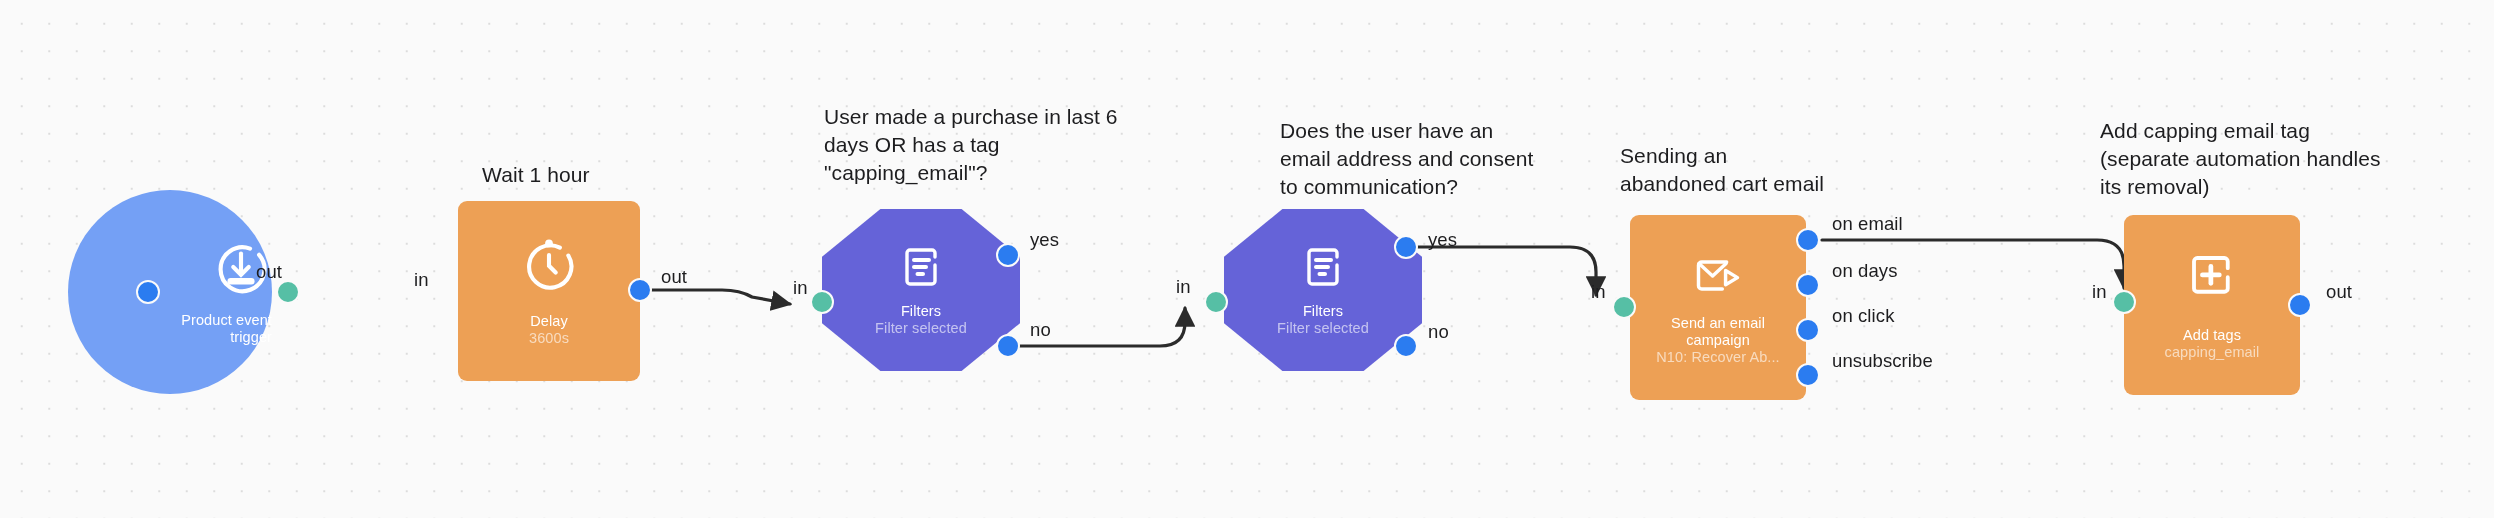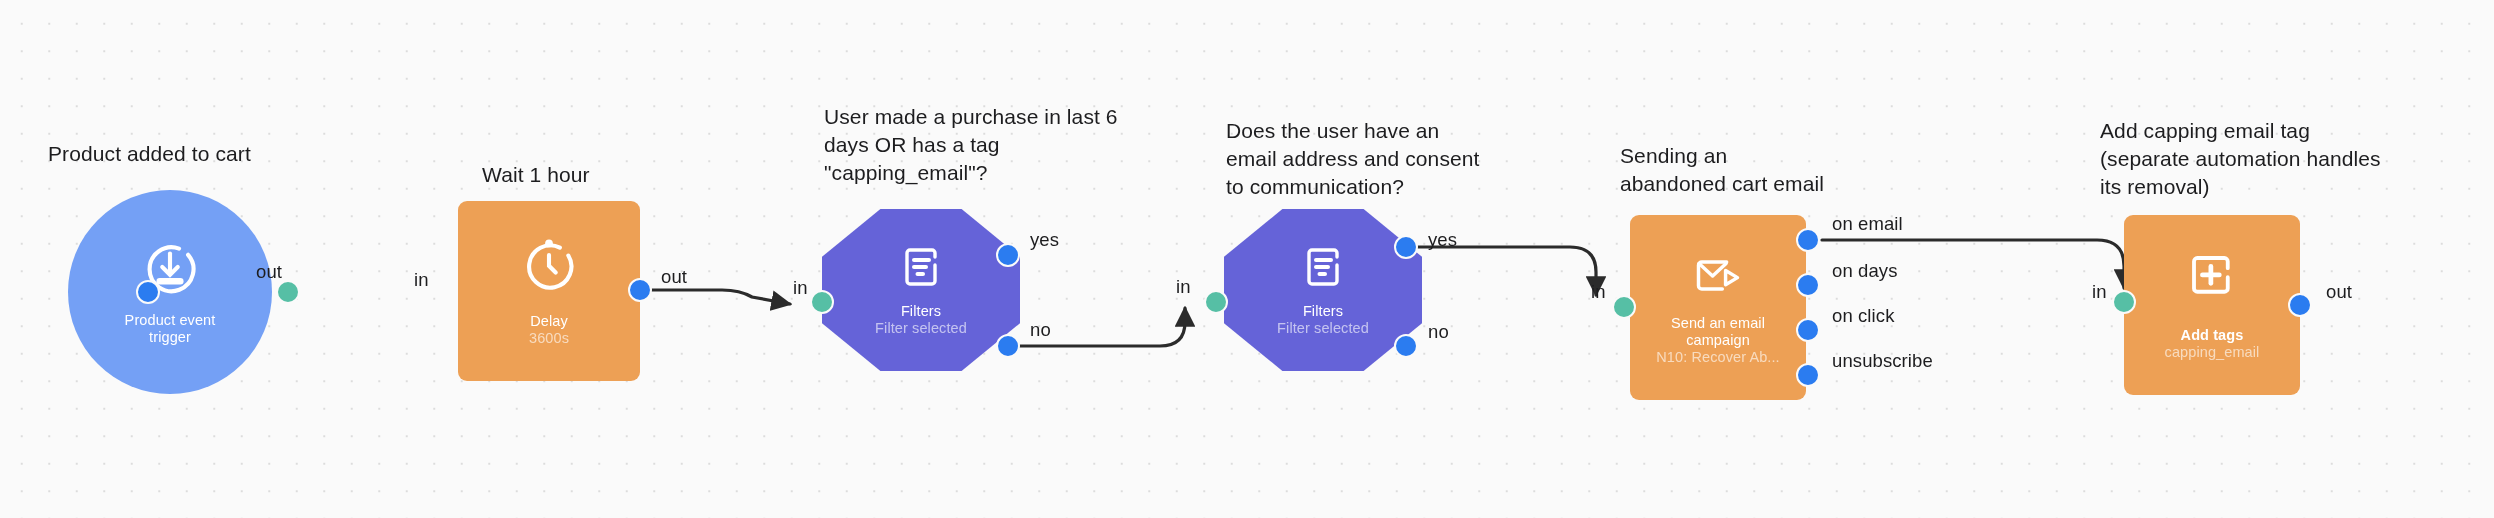--- a/index.html
+++ b/index.html
@@ -116,7 +116,7 @@
   <div class="caption" style="left:824px; top:103px; width:340px;">User made a purchase in last 6
 days OR has a tag
 "capping_email"?</div>
-  <div class="caption" style="left:1226px;top:117px; width:320px;">Does the user have an
+  <div class="caption" style="left:1280px;top:117px; width:320px;">Does the user have an
 email address and consent
 to communication?</div>
   <div class="caption" style="left:1620px;top:142px; width:300px;">Sending an

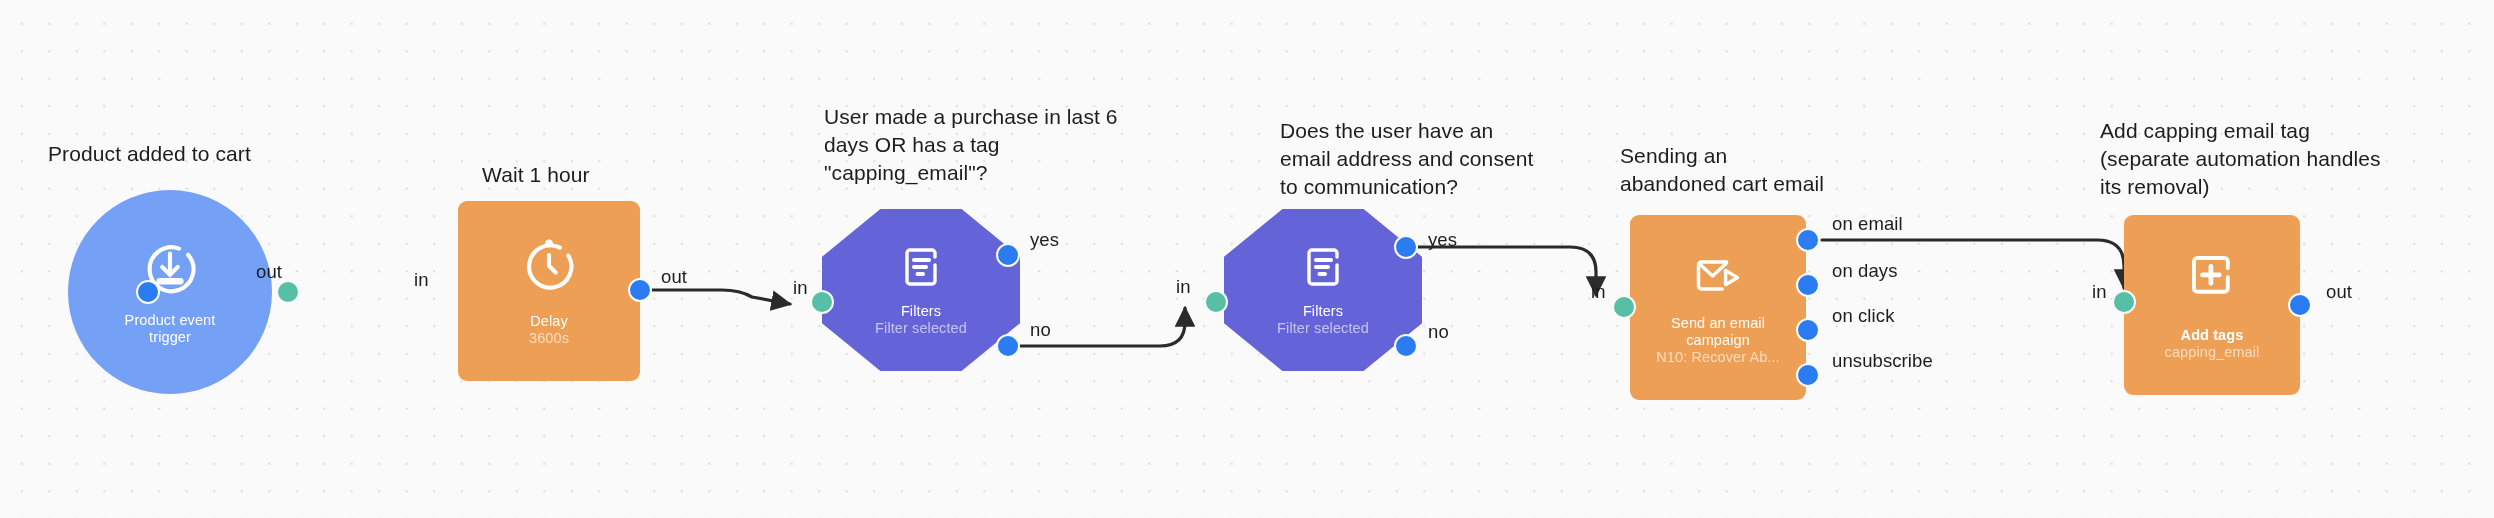--- a/index.html
+++ b/index.html
@@ -111,7 +111,6 @@
     </g>
   </svg>
 
-  <div class="caption" style="left:48px;  top:140px; width:330px;">Product added to cart</div>
   <div class="caption" style="left:482px; top:161px; width:260px;">Wait 1 hour</div>
   <div class="caption" style="left:824px; top:103px; width:340px;">User made a purchase in last 6
 days OR has a tag

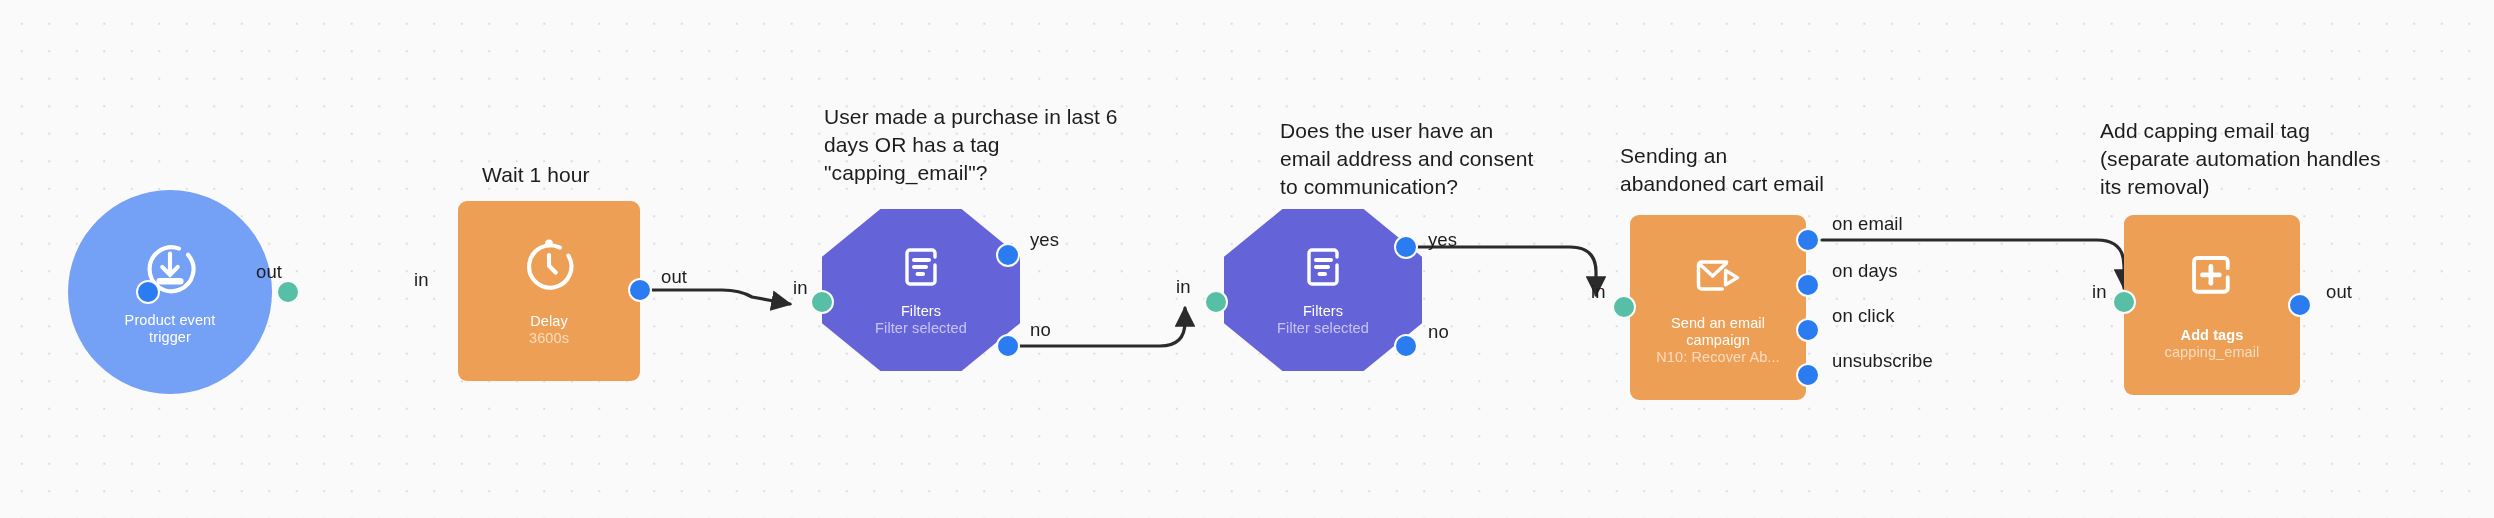--- a/index.html
+++ b/index.html
@@ -124,7 +124,7 @@
 (separate automation handles
 its removal)</div>
 
-  <div class="node node-circle" style="left:68px; top:190px; width:204px; height:204px; background:#74a0f5;">
+  <div class="node node-circle" style="left:68px; top:190px; width:204px; height:204px; background:#74a0f5;align-items:flex-end;">
     <span class="icon">
       <svg width="62" height="62" viewBox="0 0 48 48" fill="none" stroke="#ffffff" stroke-width="3.2" stroke-linecap="round">
         <path d="M38 13 A17 17 0 1 1 31 8.2"></path>

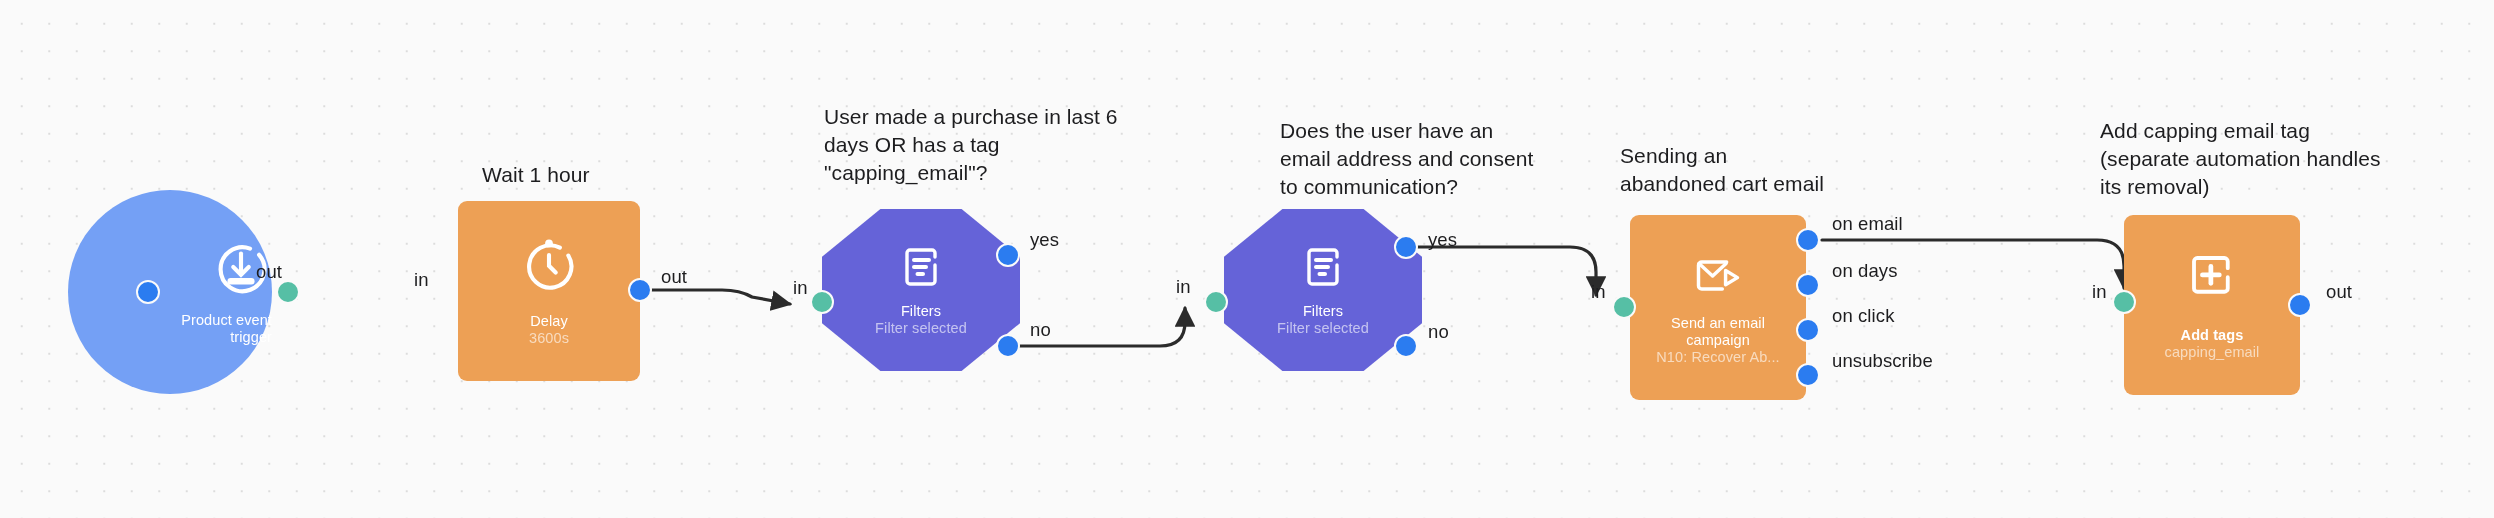--- a/index.html
+++ b/index.html
@@ -196,7 +196,7 @@
         <path d="M15.5 23 L30.5 23" stroke-width="4.2"></path>
       </svg>
     </span>
-    <span class="n-title" style="margin-top:19px;font-weight:bold;">Add tags</span>
+    <span class="n-title" style="margin-top:19px;">Add tags</span>
     <span class="n-sub">capping_email</span>
   </div>
 

